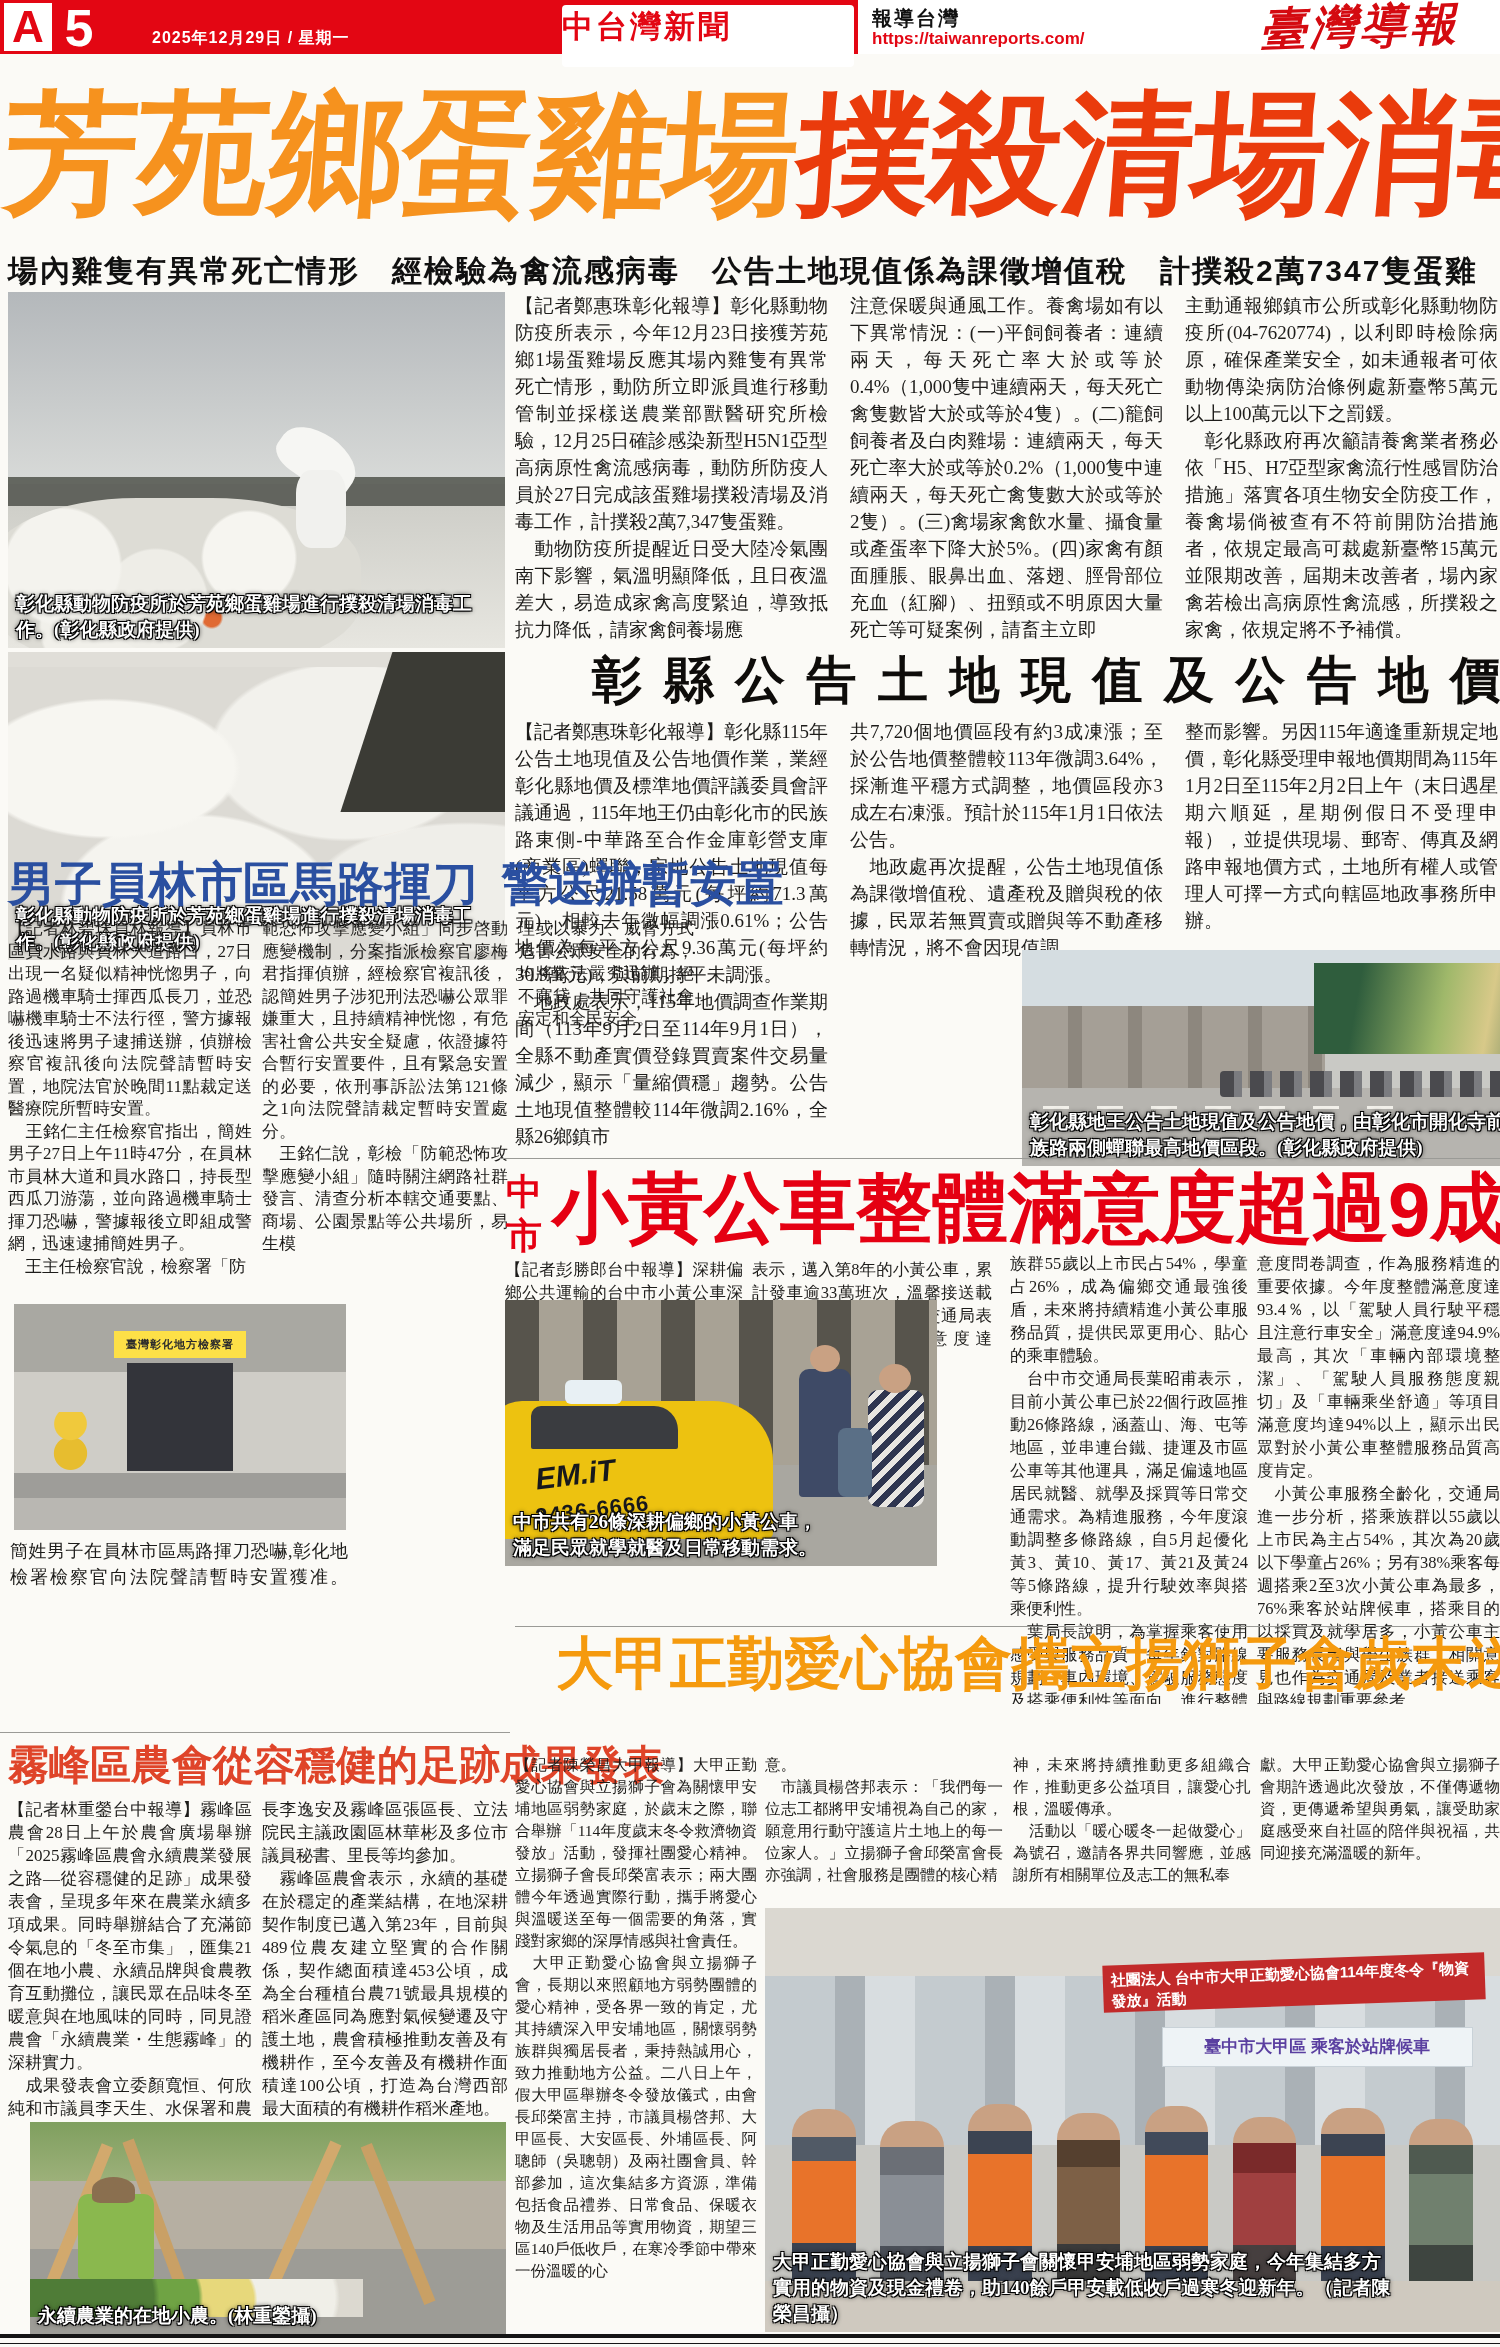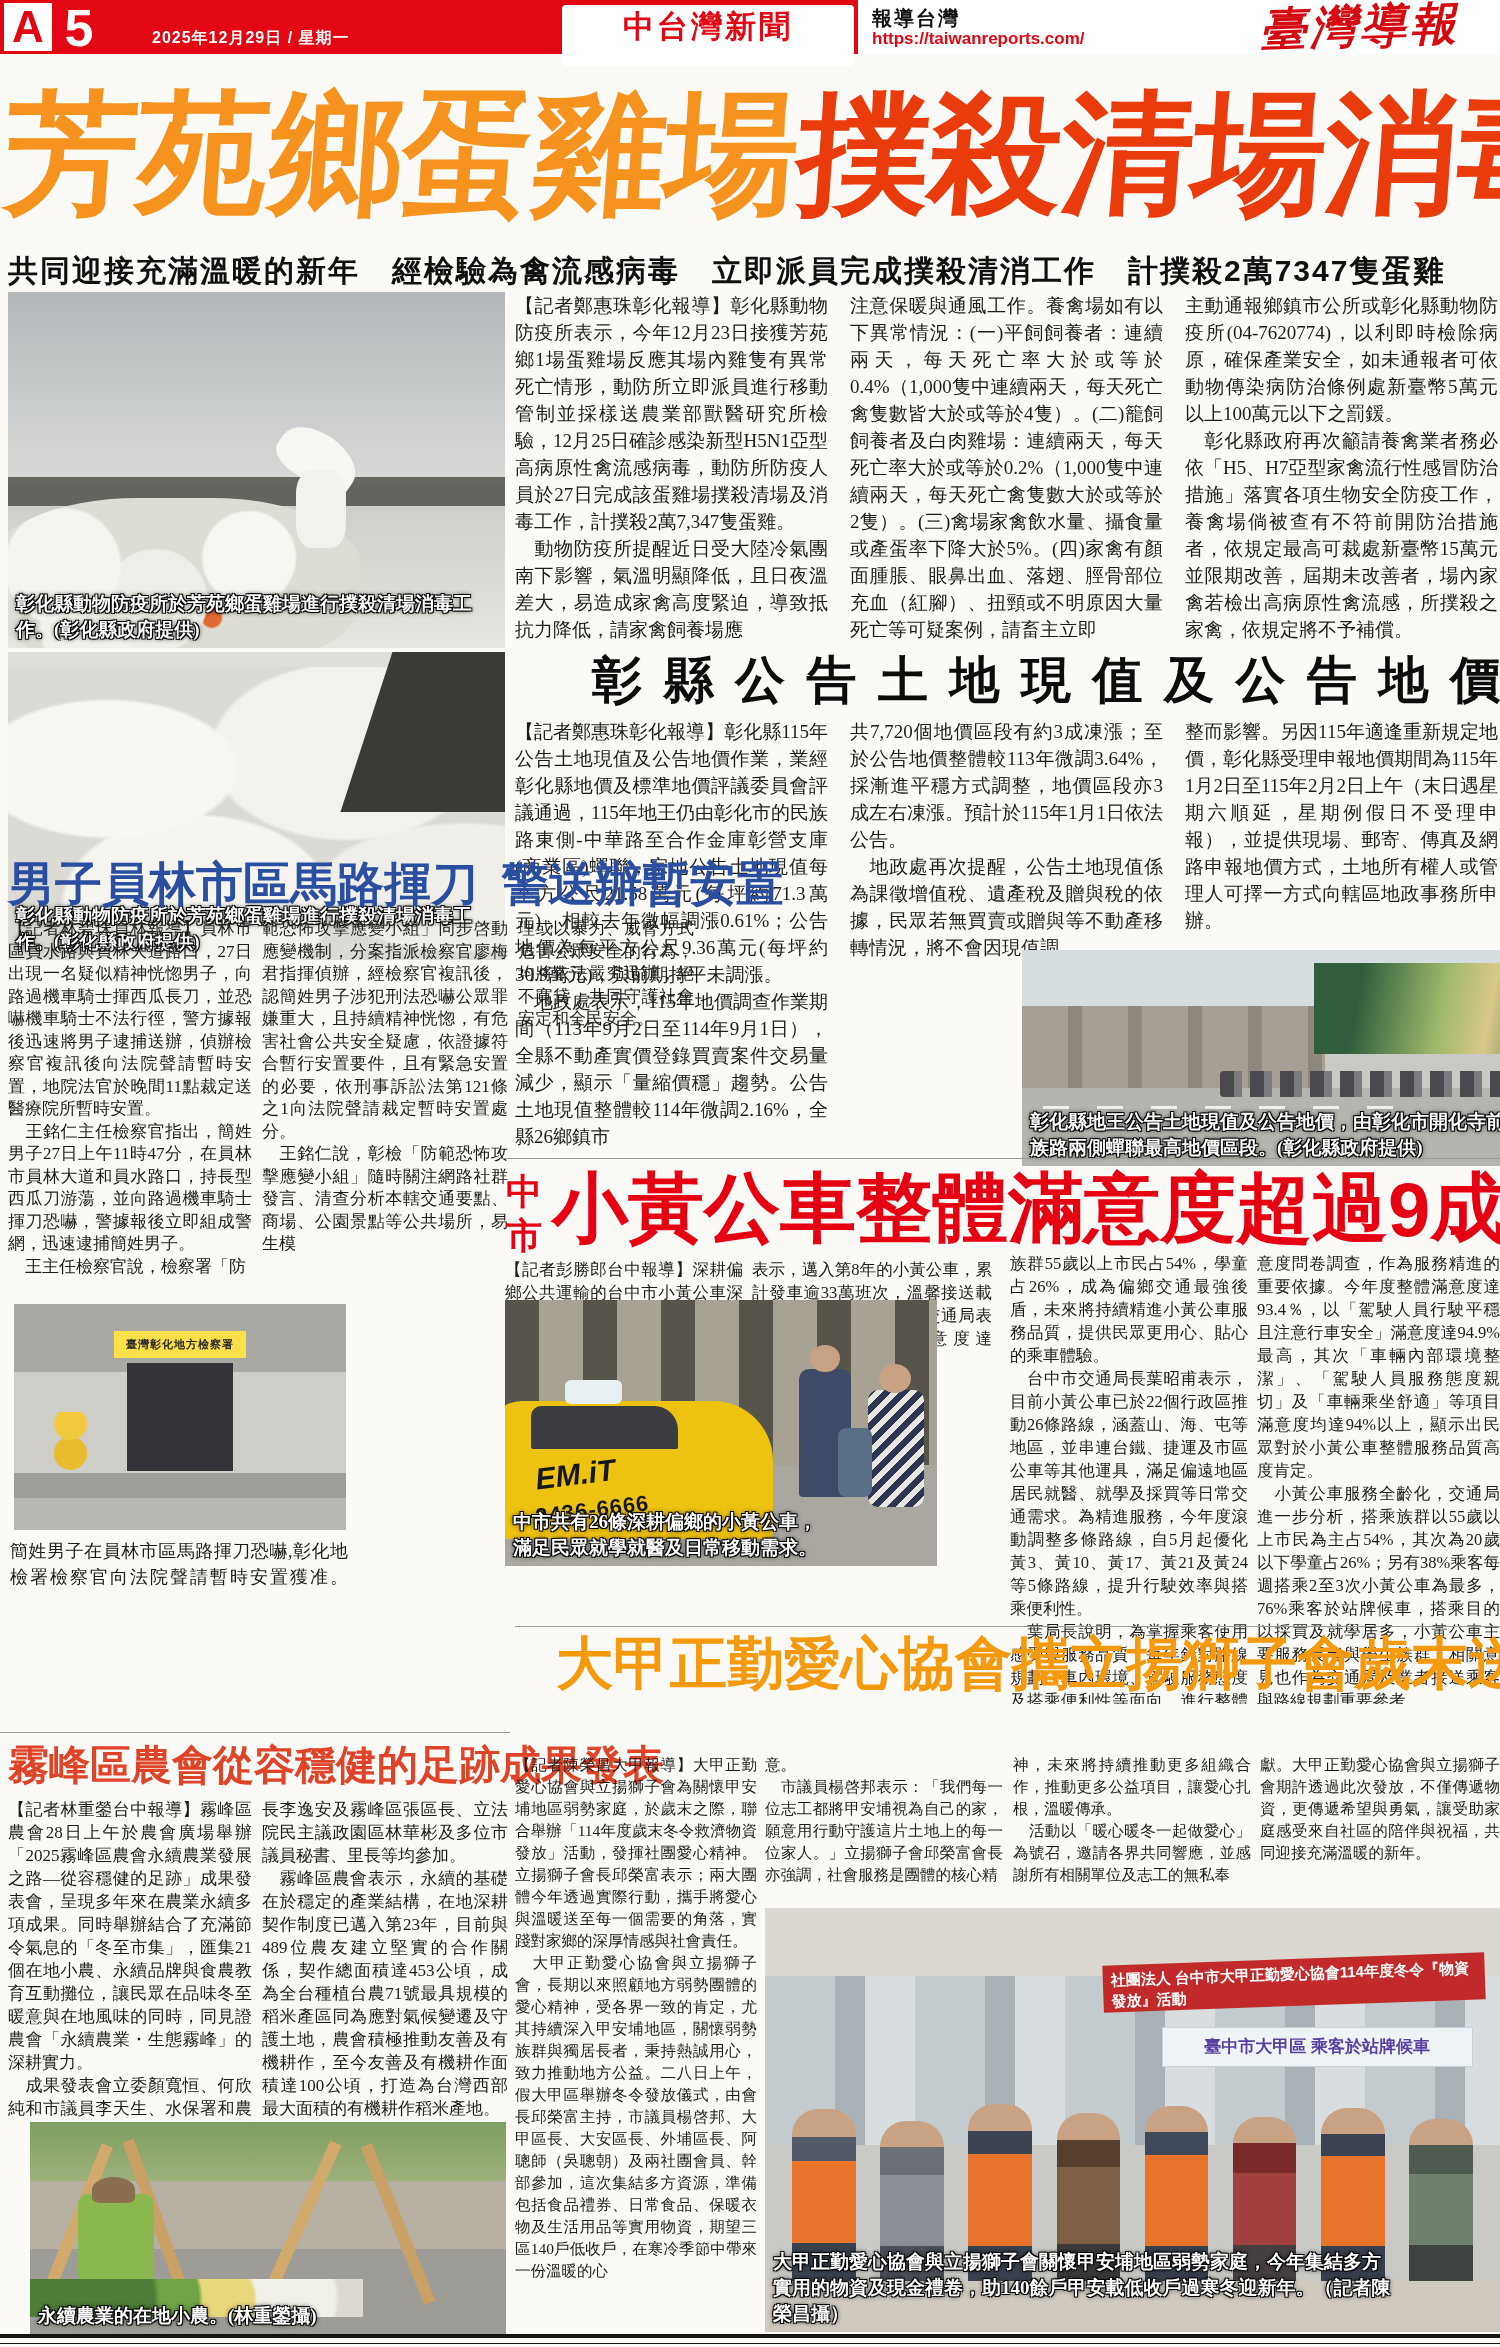--- a/index.html
+++ b/index.html
@@ -15,7 +15,7 @@
          font:900 52px "Liberation Sans",sans-serif;text-align:center;line-height:56px;}
   .hdate{left:152px;top:28px;color:#fff;font:700 16px "Liberation Sans",sans-serif;letter-spacing:1px;}
   .secbox{left:562px;top:5px;width:292px;height:62px;background:#fff;border-radius:4px;
-          color:#e30613;font:900 31px "Liberation Sans",sans-serif;text-align:center;line-height:44px;letter-spacing:3px;}
+          color:#e30613;font:900 31px "Liberation Sans",sans-serif;text-align:left;line-height:44px;letter-spacing:3px;}
   .slogan{left:872px;top:5px;color:#111;font:900 20px "Liberation Sans",sans-serif;letter-spacing:2px;}
   .hurl{left:872px;top:29px;color:#e30613;font:700 17px "Liberation Sans",sans-serif;}
   .masthead{left:1225px;top:0px;width:270px;height:54px;color:#d40a10;

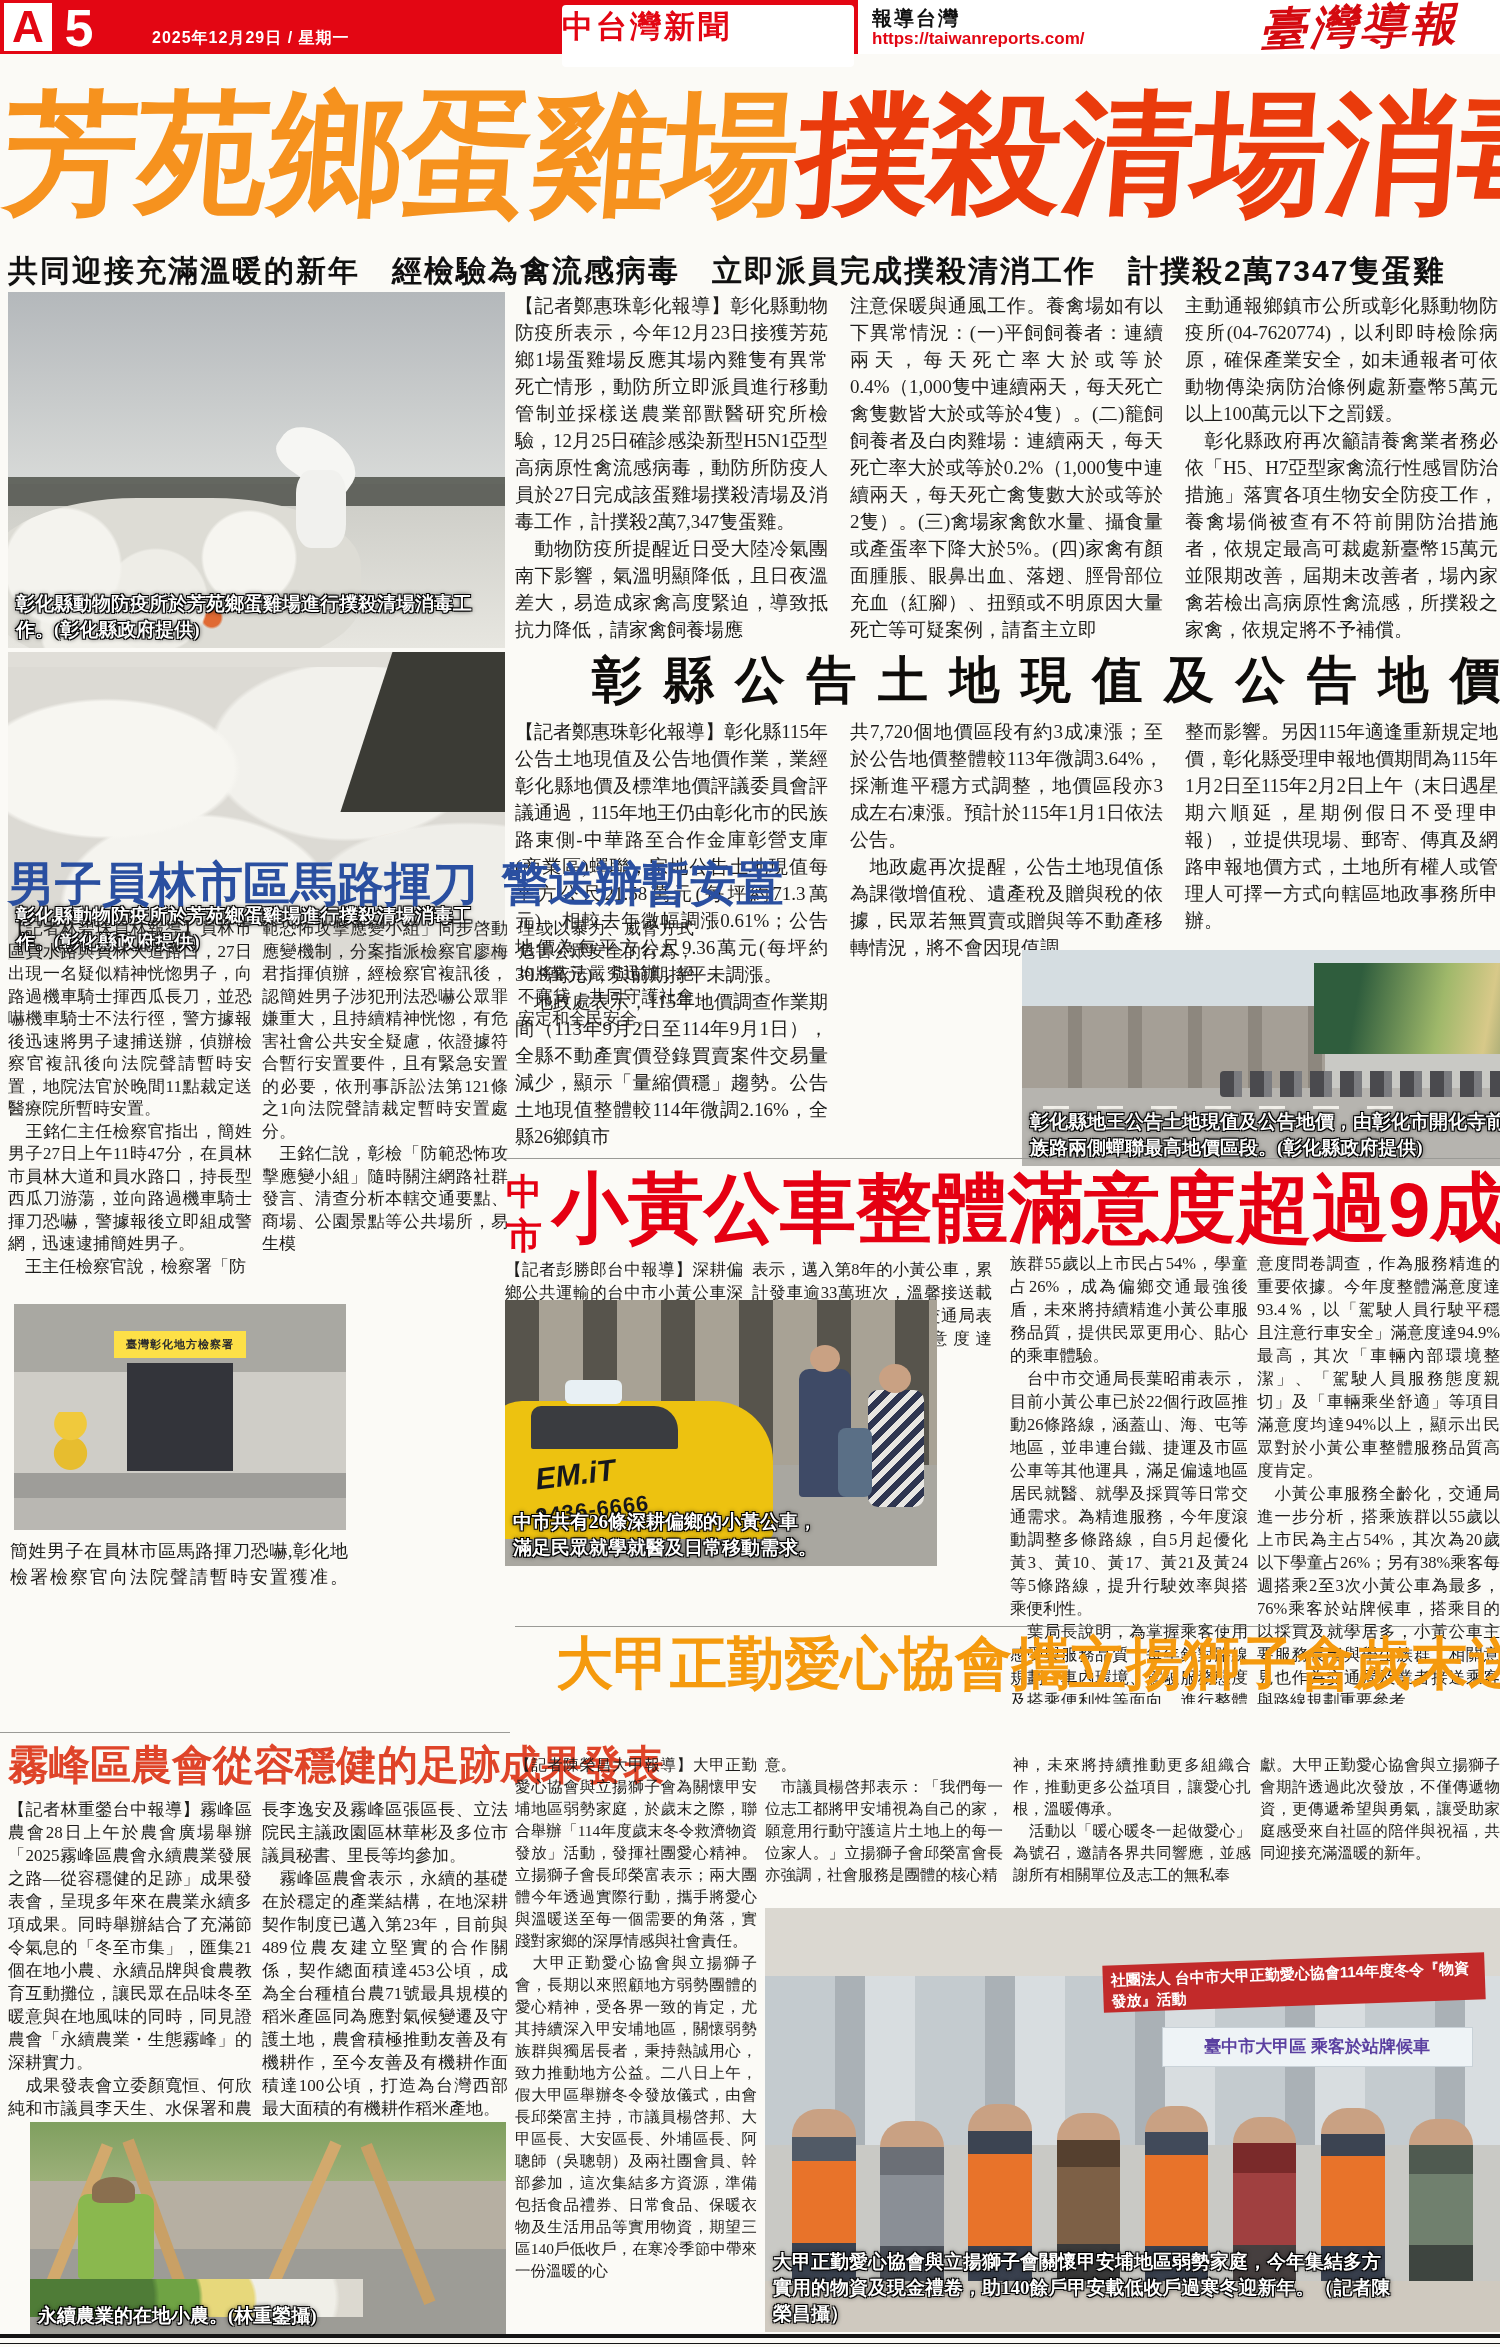--- a/index.html
+++ b/index.html
@@ -81,7 +81,7 @@
       <span style="color: rgb(234, 59, 12);">消</span>
       <span style="color: rgb(234, 59, 12);">毒</span>
     </div>
-  <div class="abs subhead">共同迎接充滿溫暖的新年　經檢驗為禽流感病毒　立即派員完成撲殺清消工作　計撲殺2萬7347隻蛋雞</div>
+  <div class="abs subhead">場內雞隻有異常死亡情形　經檢驗為禽流感病毒　公告土地現值係為課徵增值稅　計撲殺2萬7347隻蛋雞</div>
 
   <div class="ph" style="left:8px;top:292px;width:497px;height:356px;">
     <div class="d" style="left:0;top:0;width:100%;height:54%;background:linear-gradient(#b4b8bb,#d8dad8);"></div>

